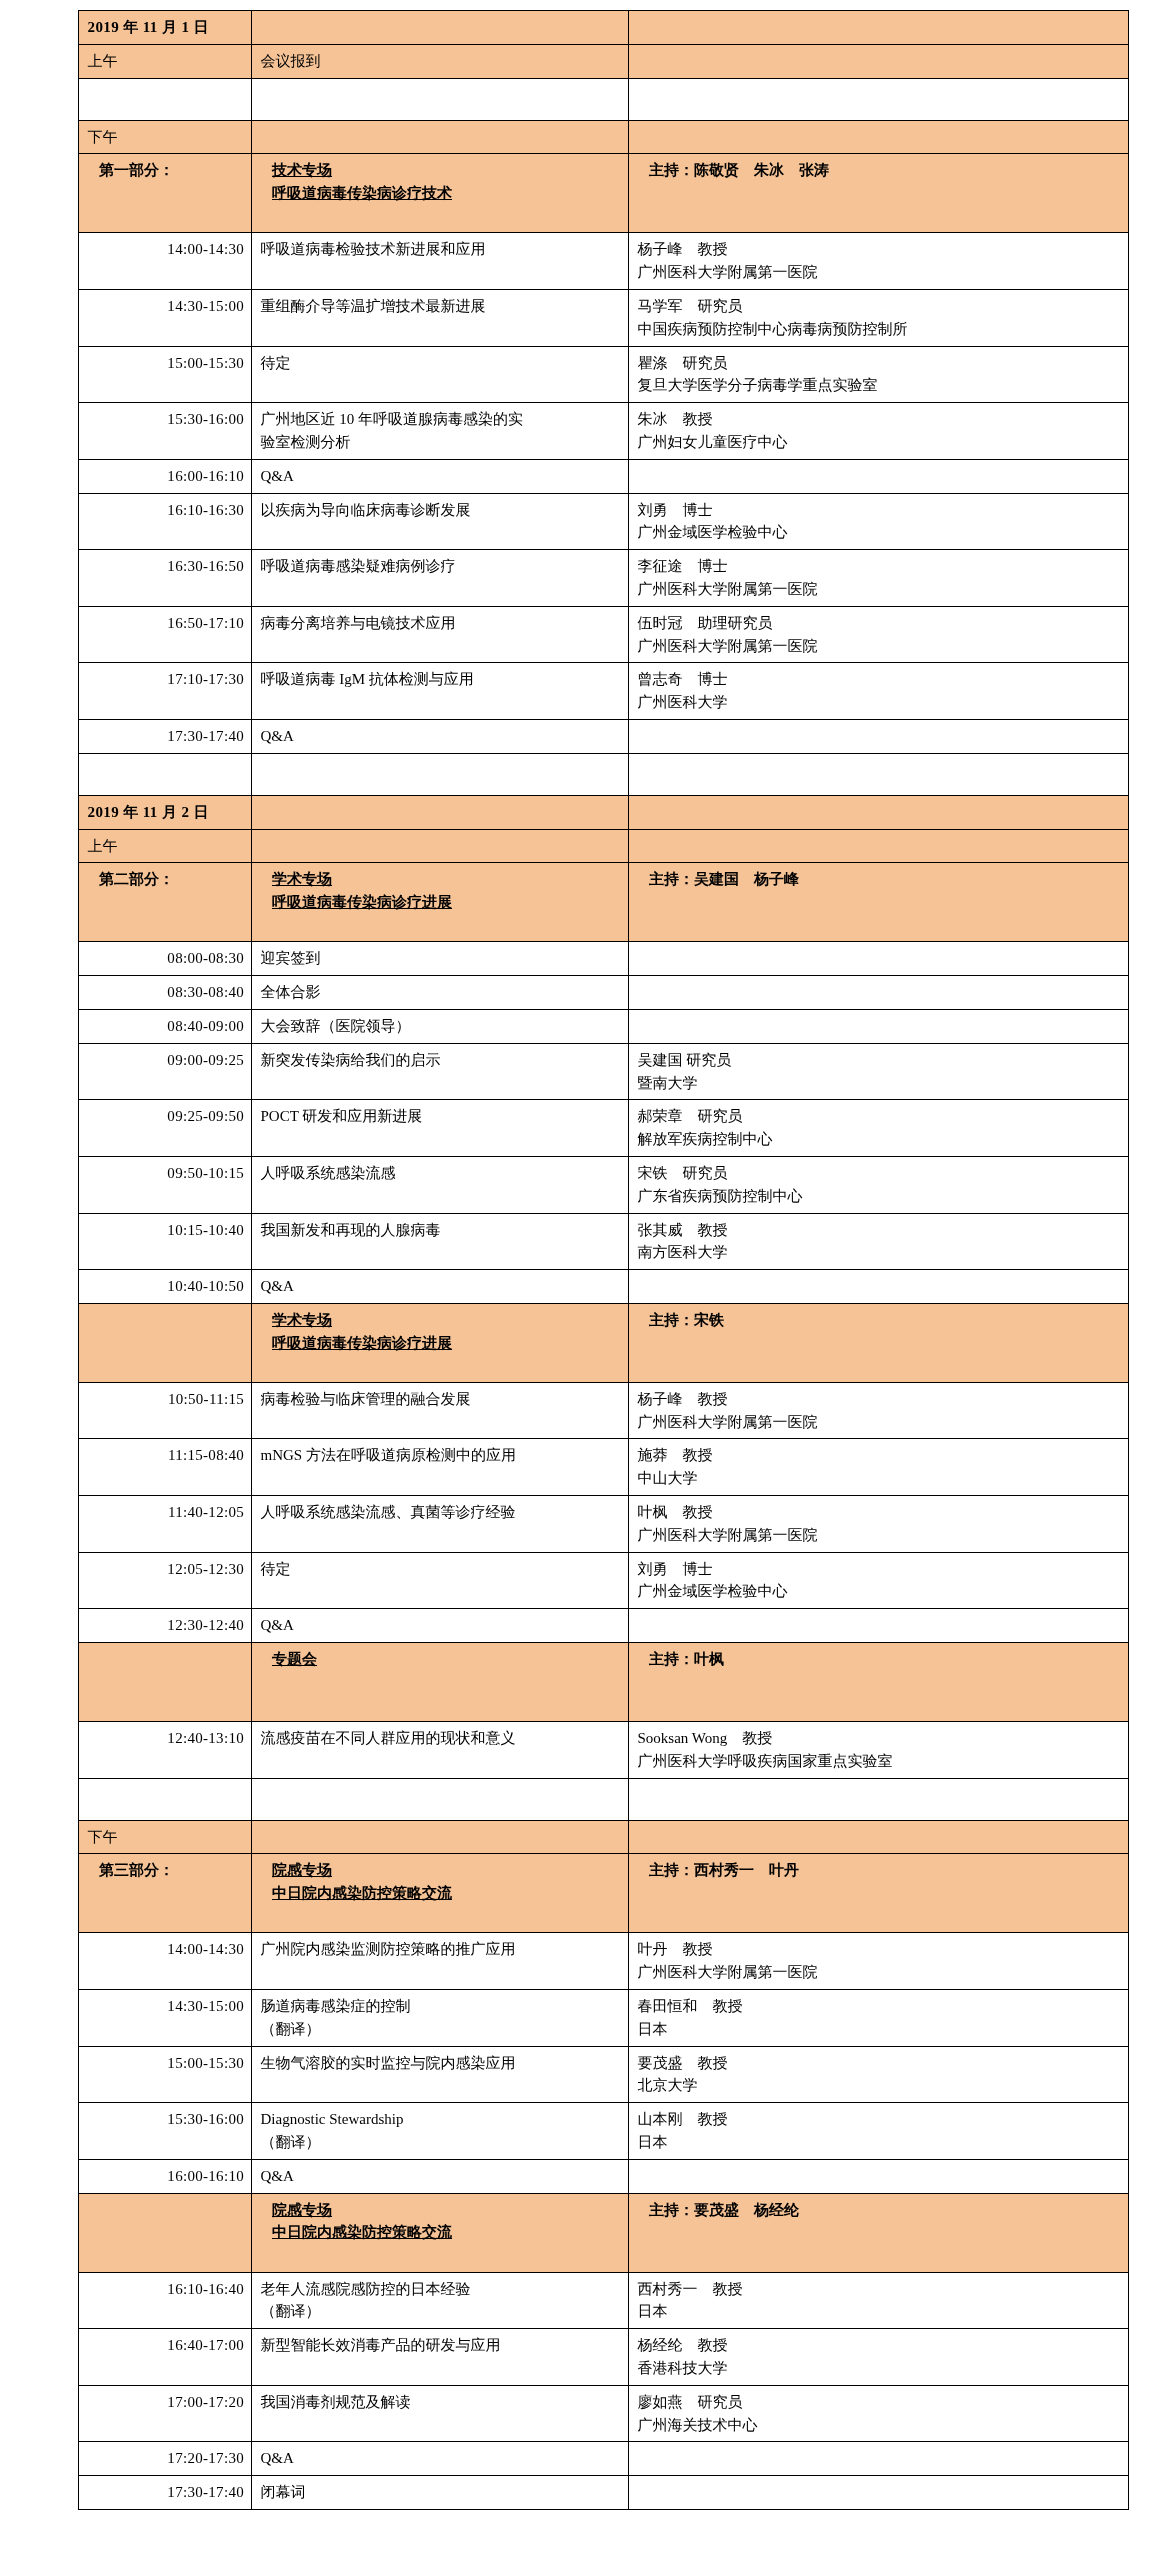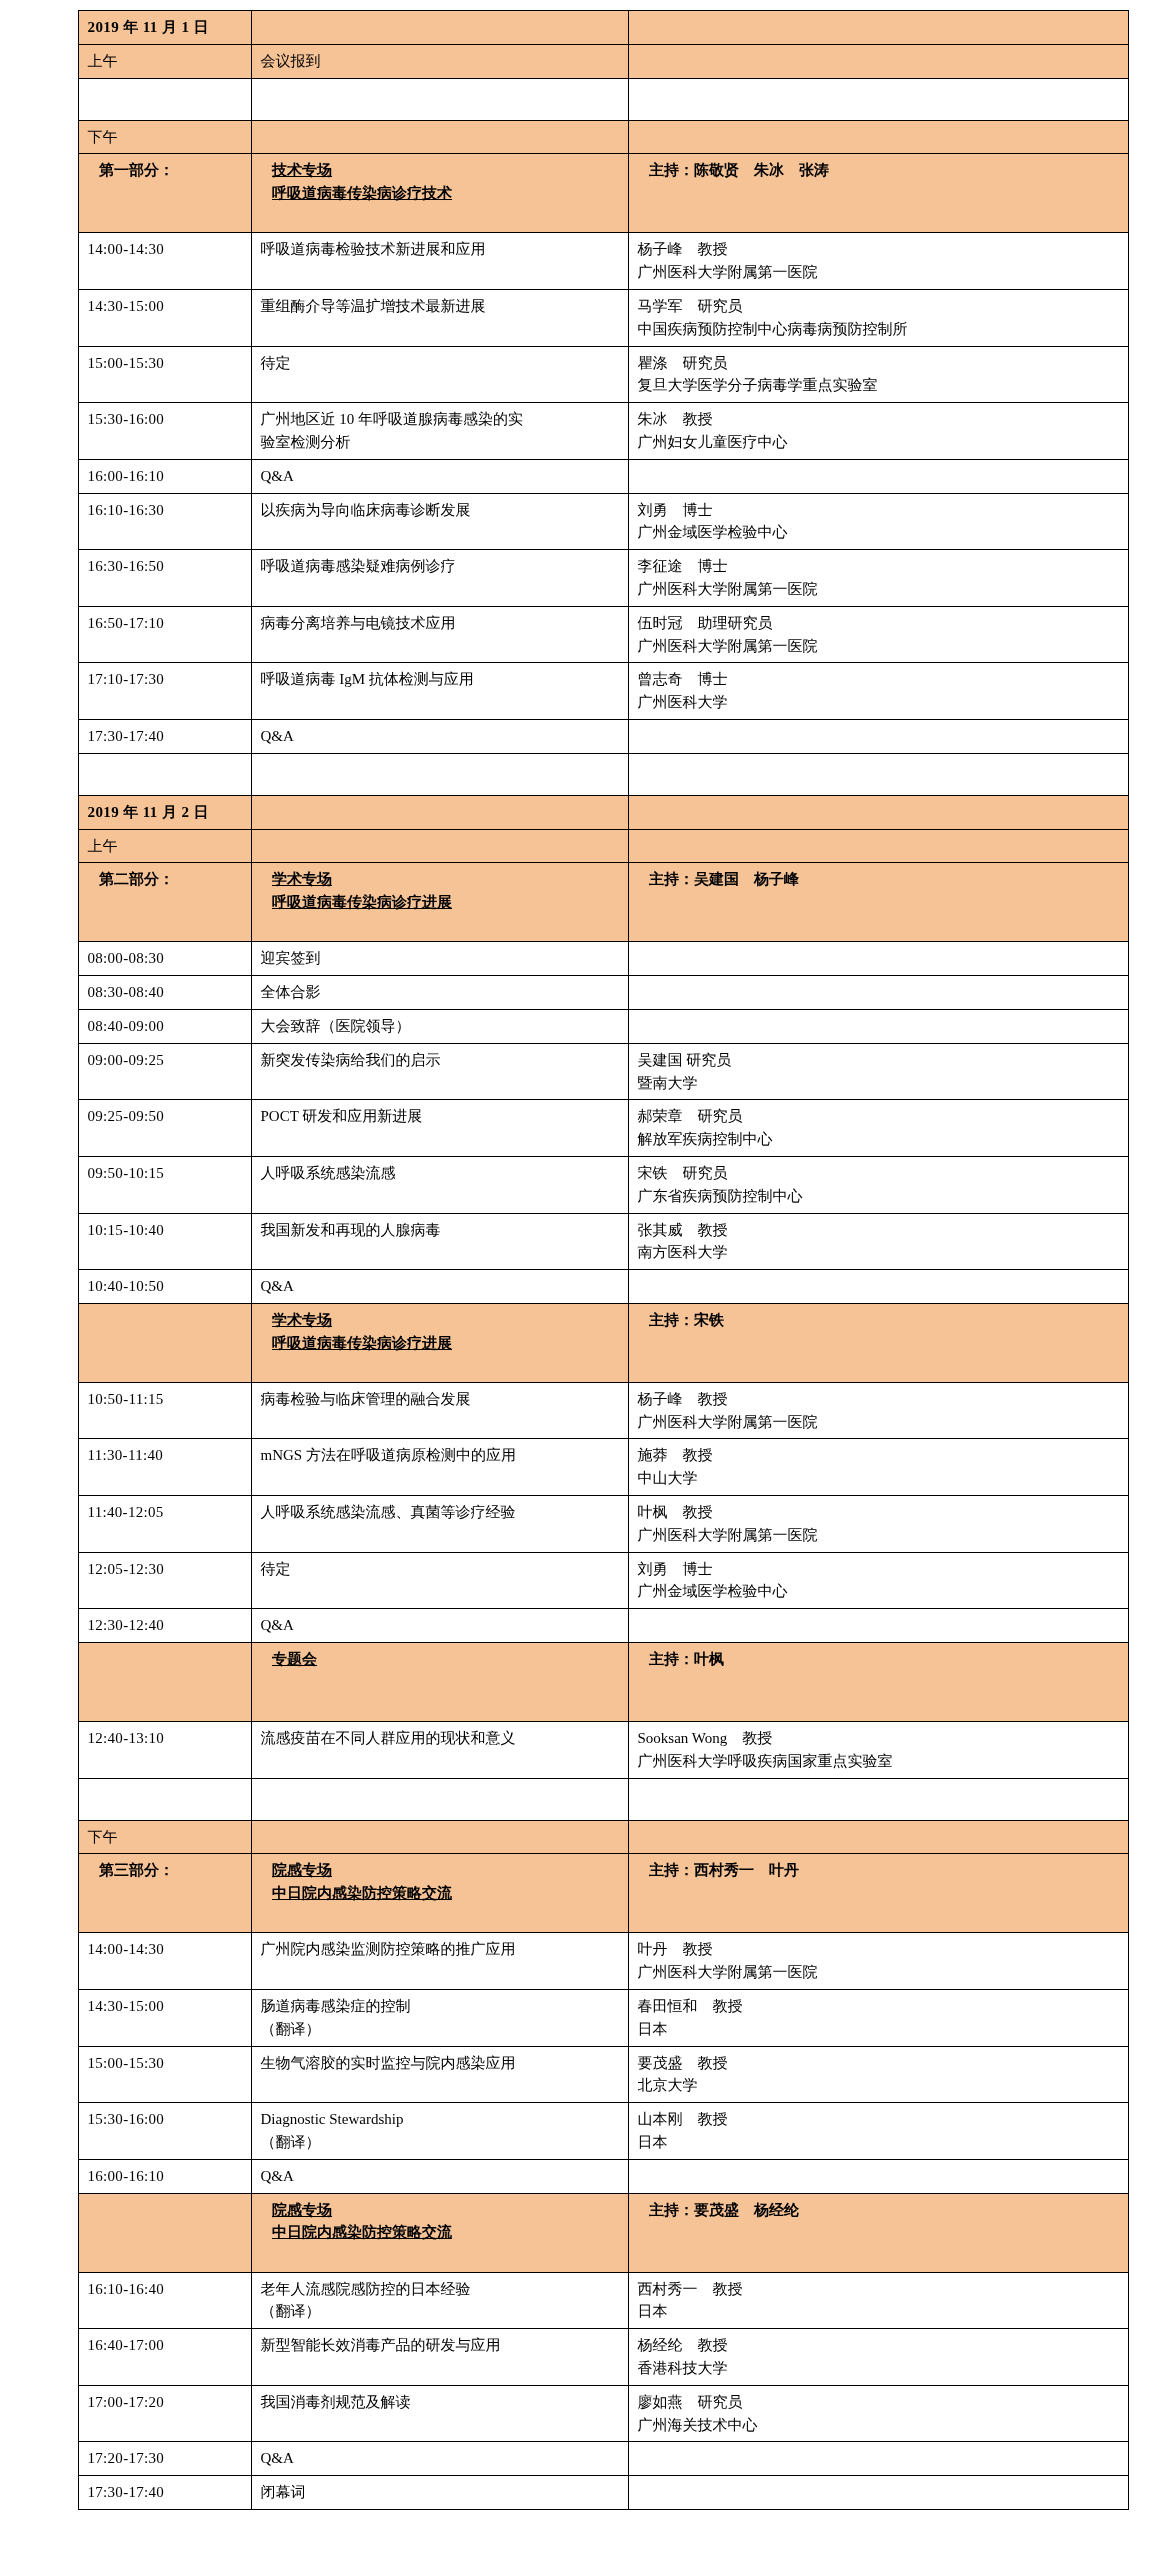--- a/index.html
+++ b/index.html
@@ -41,6 +41,7 @@
   td.time {
     white-space: nowrap;
     letter-spacing: 0.3px;
+    text-align: right;
   }
   td.empty { padding: 0; }
   td.sect-label,

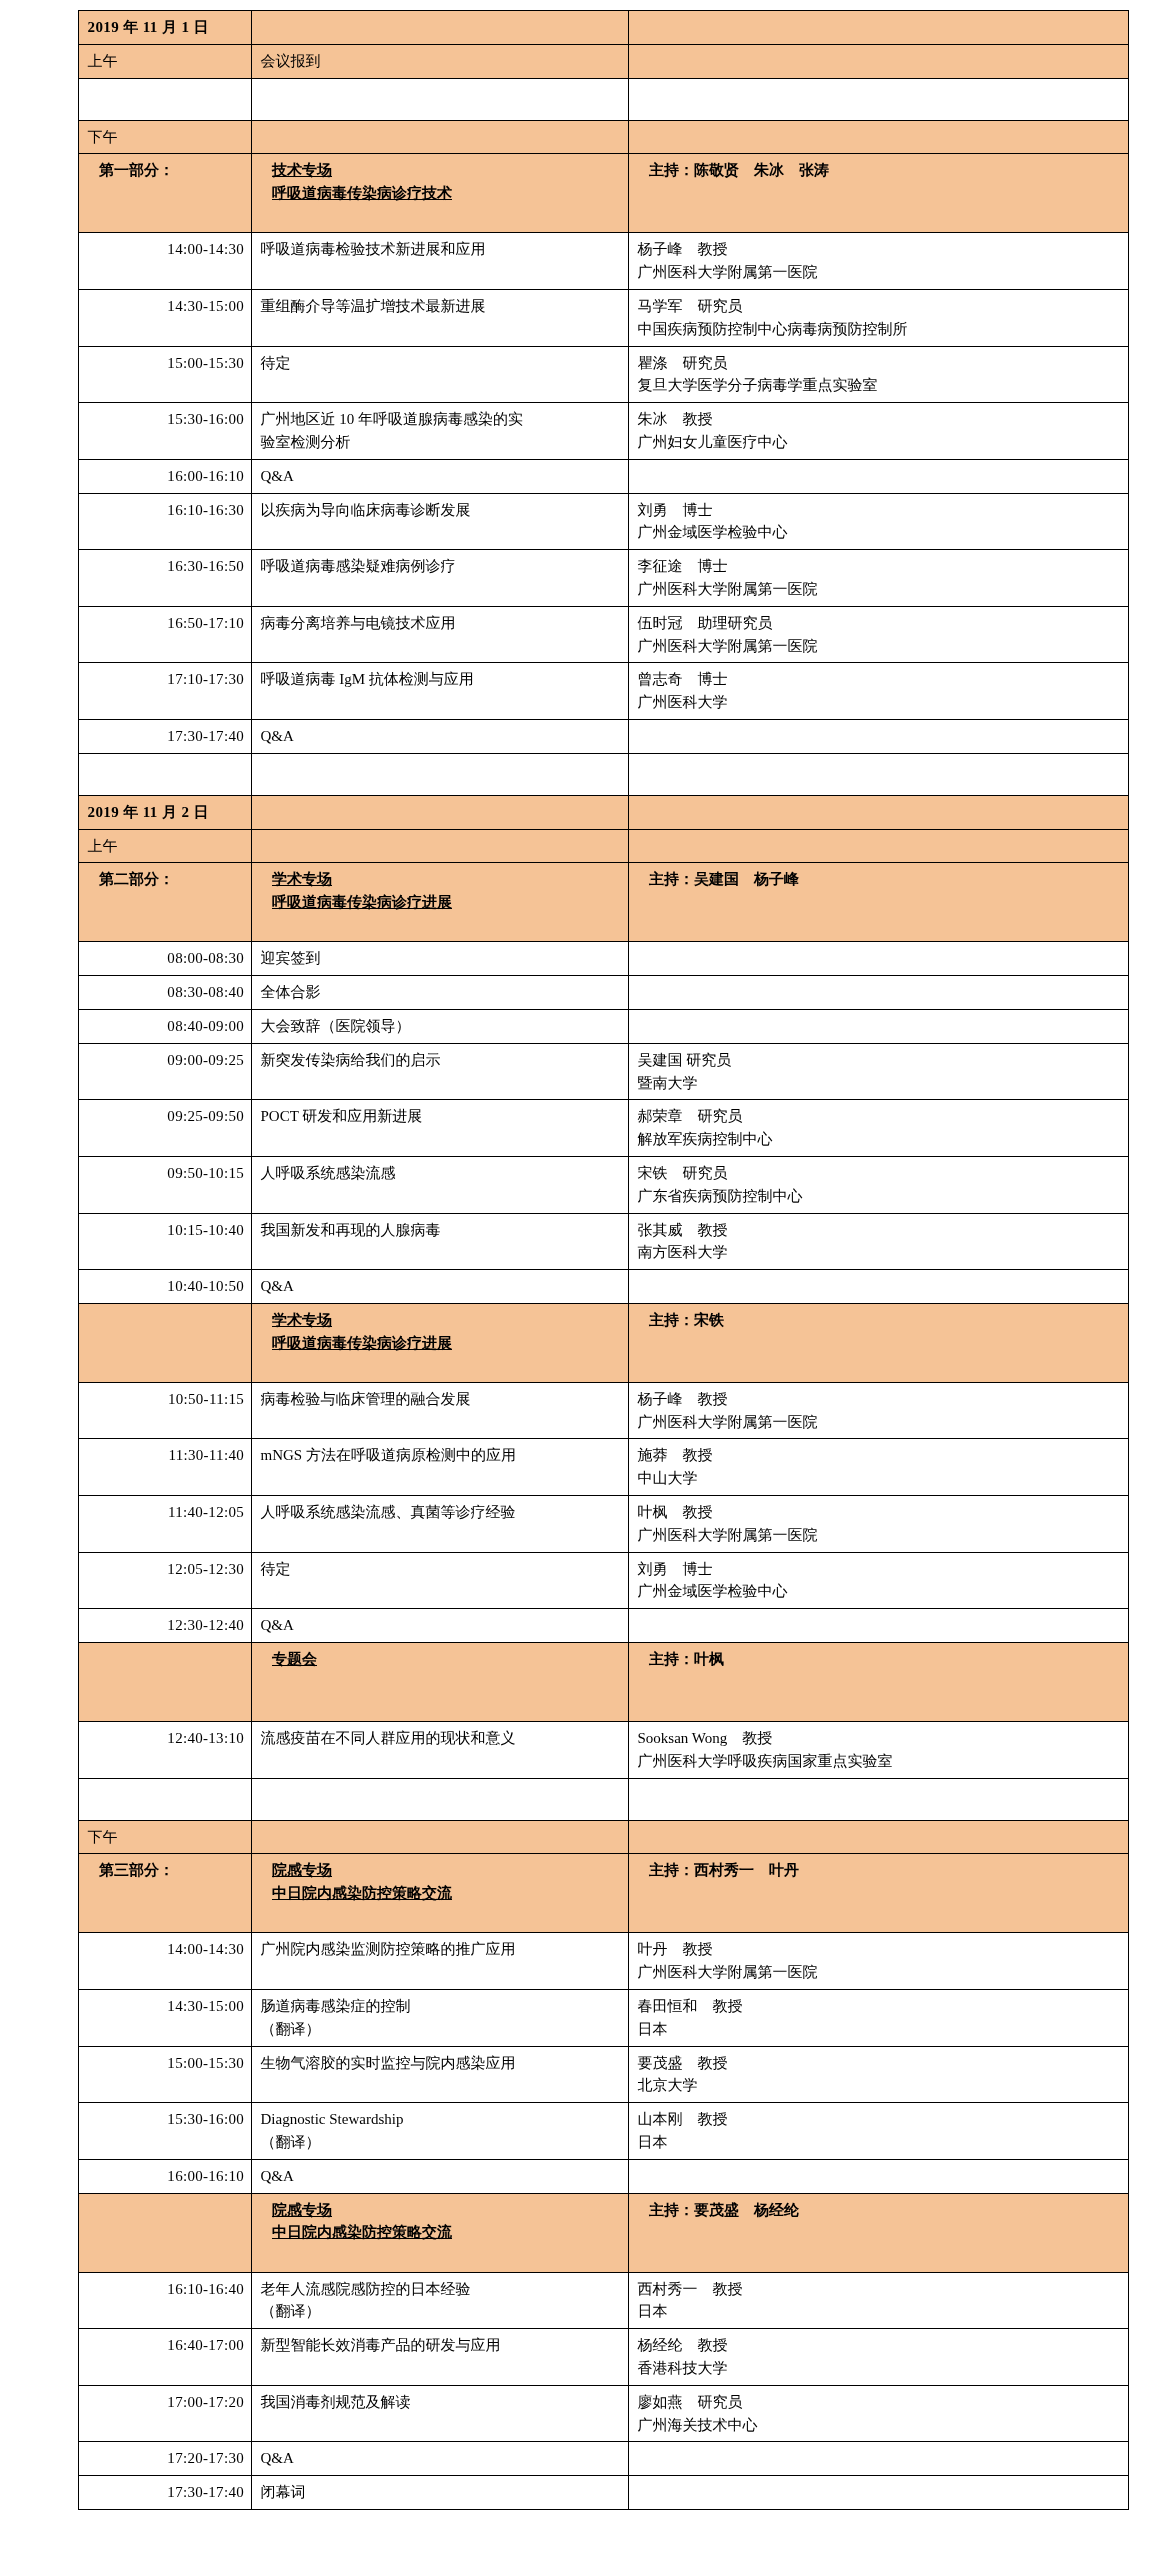--- a/index.html
+++ b/index.html
@@ -258,7 +258,7 @@
           </td>
         </tr>
         <tr>
-          <td class="time">11:30-11:40</td>
+          <td class="time">11:15-08:40</td>
           <td>mNGS 方法在呼吸道病原检测中的应用</td>
           <td>
             <span class="spk-name">施莽　教授</span>

